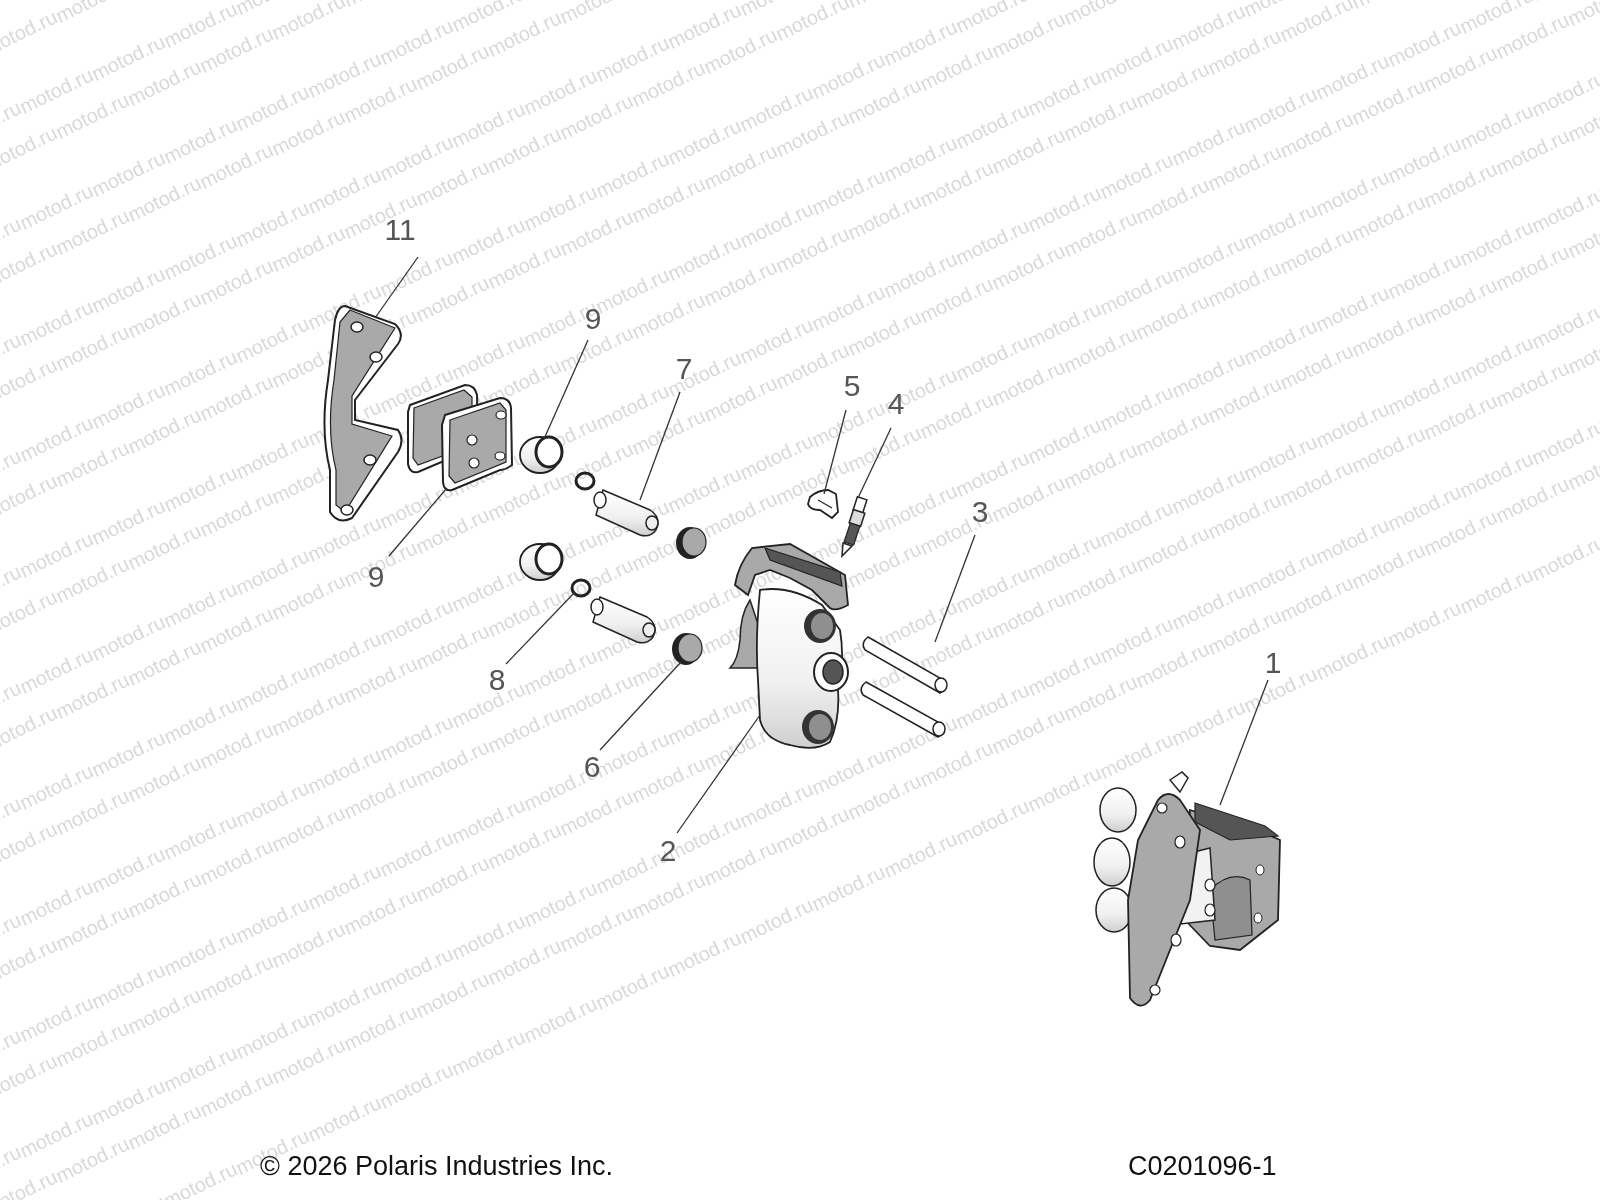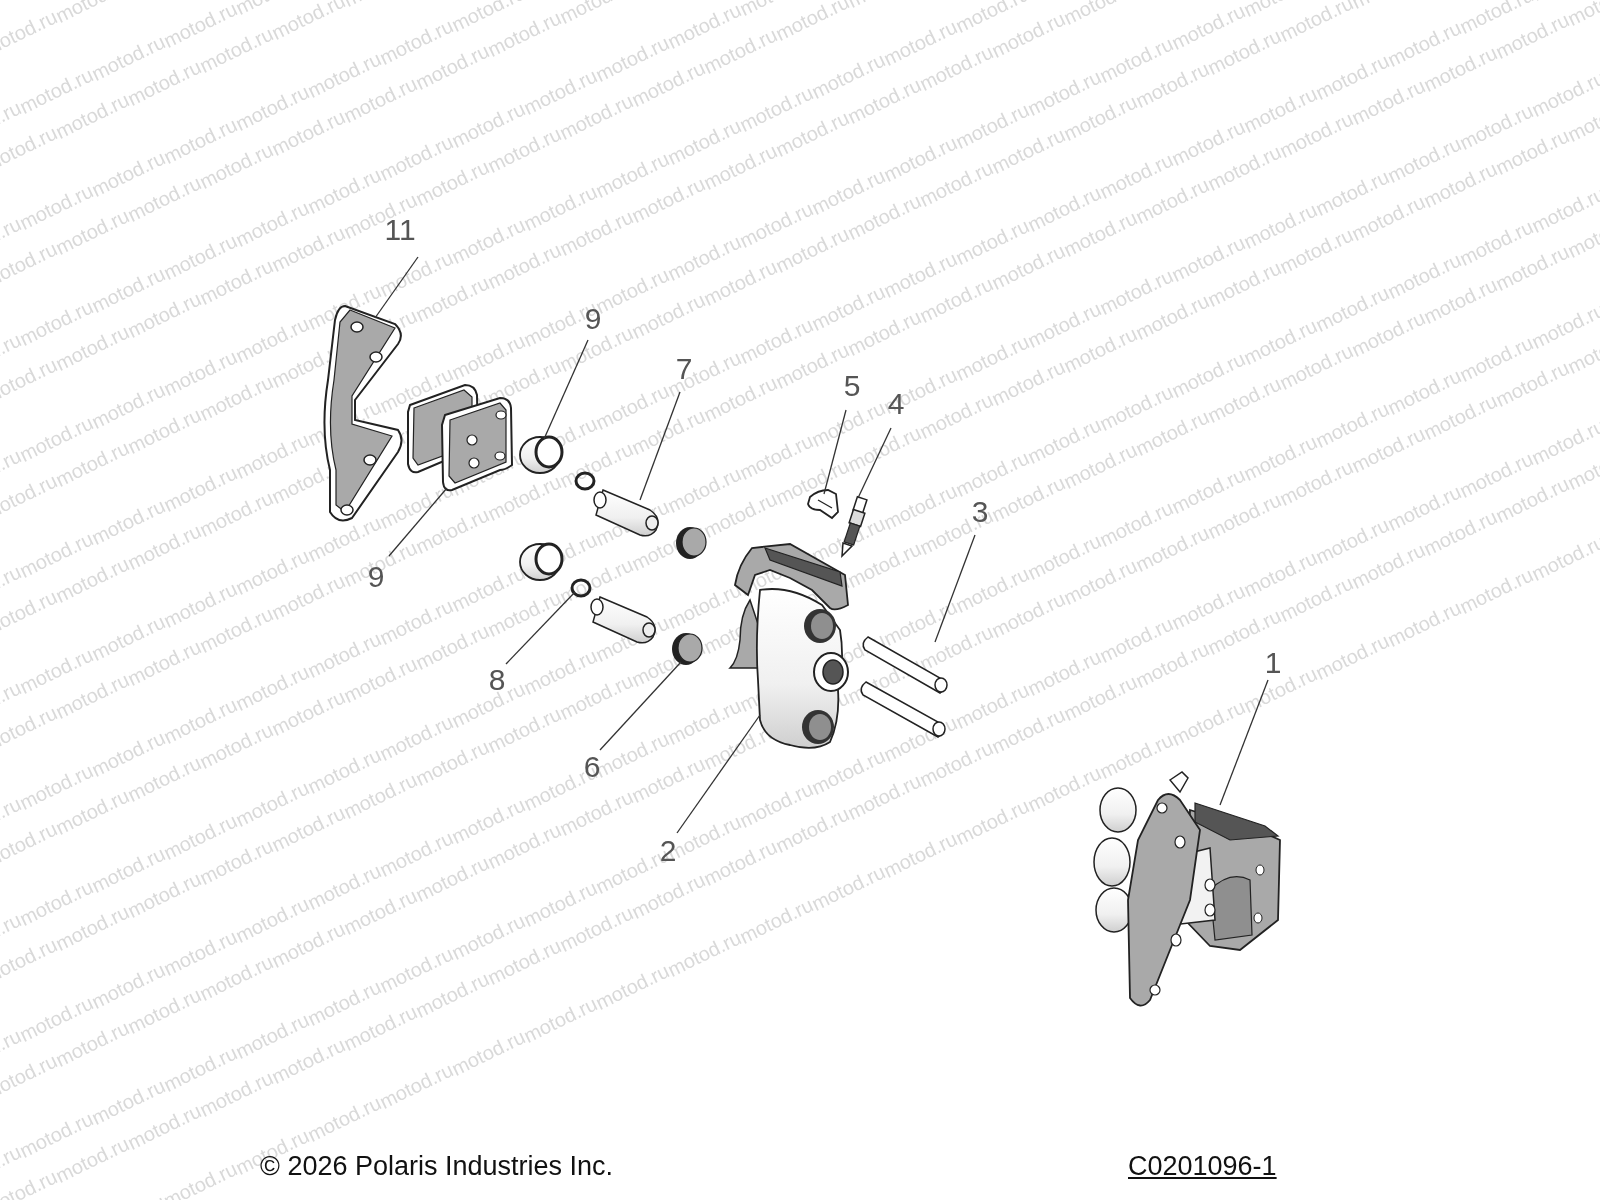--- a/index.html
+++ b/index.html
@@ -10,7 +10,7 @@
   .callout { position:absolute; font-size:30px; color:#555555; font-family:"Liberation Sans", sans-serif; line-height:1; transform:translate(-50%,-50%); }
   .footer-text { position:absolute; font-size:27px; color:#111111; font-family:"Liberation Sans", sans-serif; line-height:1; }
   #copyright { left:260px; top:1153px; }
-  #drawing-id { left:1128px; top:1153px;text-decoration:underline; }
+  #drawing-id { left:1128px; top:1153px; }
 </style>
 </head>
 <body>

